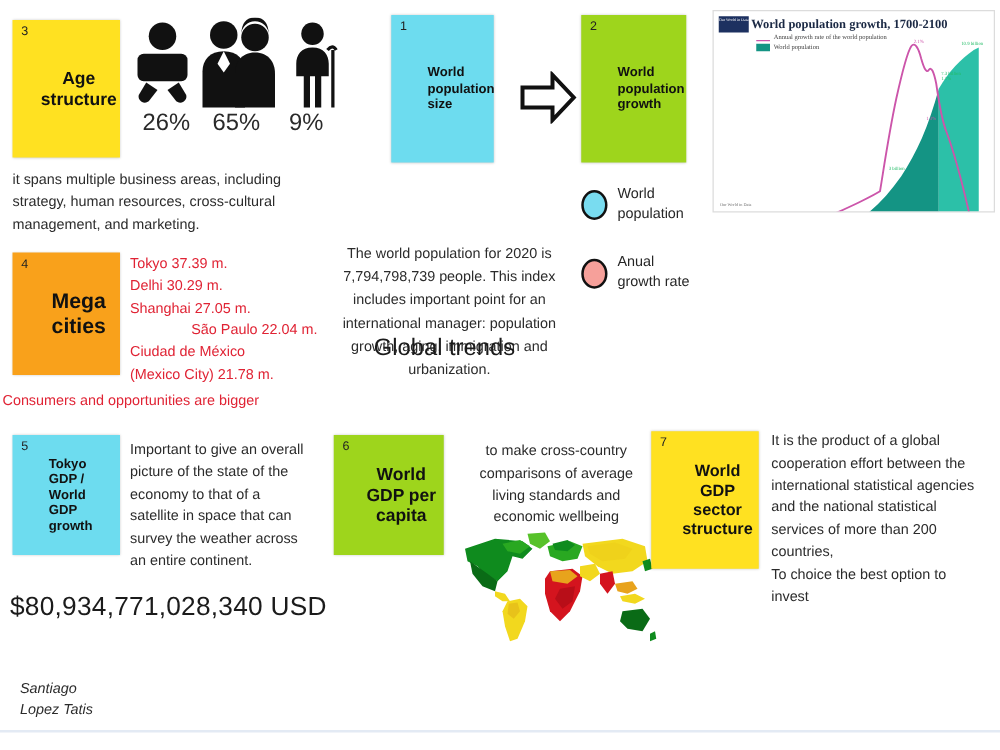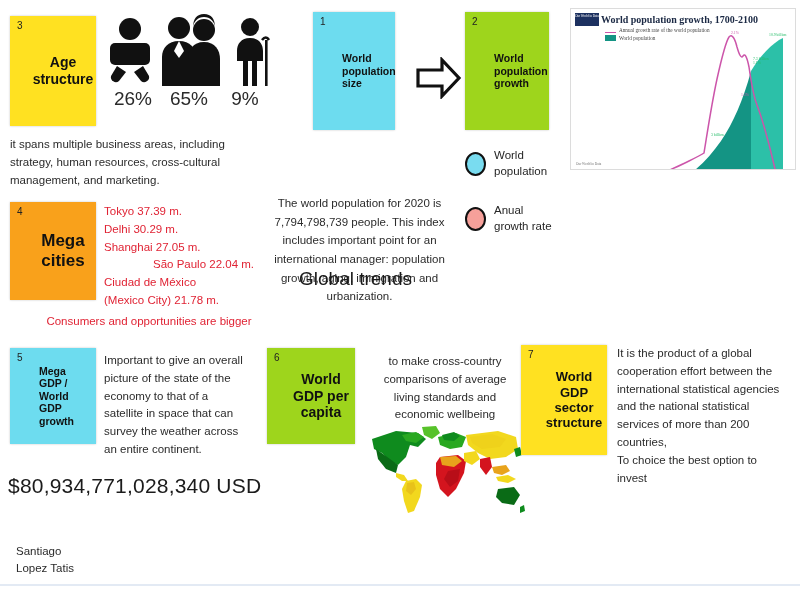--- a/index.html
+++ b/index.html
@@ -201,7 +201,7 @@
     <div class="body-text red-text" style="position:static;">(Mexico City) 21.78 m.</div>
   </div>
 
-  <div class="body-text red-text" style="left:24px; top:313px; width:250px;text-align:center;">Consumers and opportunities are bigger</div>
+  <div class="body-text red-text" style="left:2px; top:313px; width:250px;">Consumers and opportunities are bigger</div>
 
   <div class="cbox cyan" style="left:10px; top:348px; width:86px; height:96px; align-items:flex-start;">
     <span class="num">5</span>

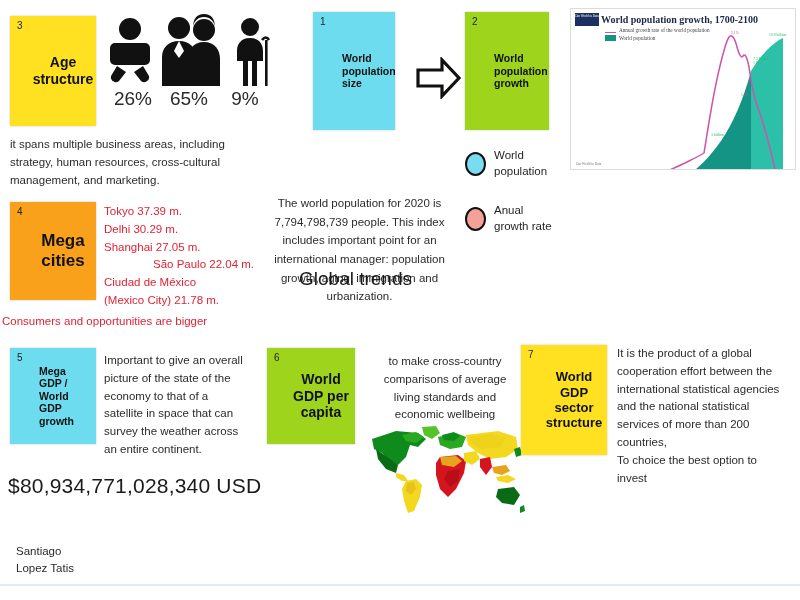--- a/index.html
+++ b/index.html
@@ -205,7 +205,7 @@
 
   <div class="cbox cyan" style="left:10px; top:348px; width:86px; height:96px; align-items:flex-start;">
     <span class="num">5</span>
-    <span class="lbl" style="font-size:10.5px; white-space:pre-line; text-align:left; padding-left:9px; align-self:flex-start;">Mega GDP /
+    <span class="lbl" style="font-size:10.5px; white-space:pre-line; text-align:left; padding-left:9px; align-self:flex-start;">Tokyo GDP /
 World GDP
 growth</span>
   </div>

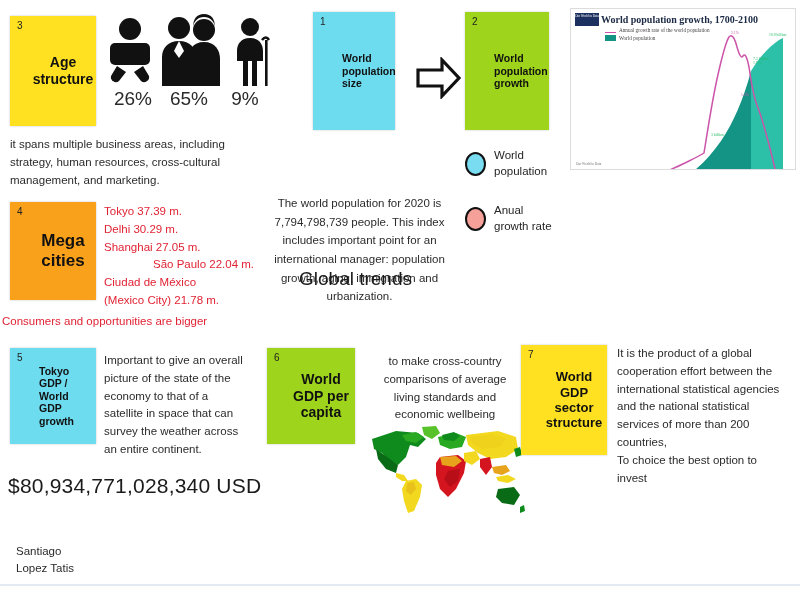--- a/index.html
+++ b/index.html
@@ -393,7 +393,7 @@
   <div class="body-text" style="left:617px; top:345px; width:166px; white-space:pre-line;">It is the product of a global cooperation effort between the international statistical agencies and the national statistical services of more than 200 countries,
 To choice the best option to invest</div>
 
-  <div class="signature" style="left:16px; top:543px;">
+  <div class="signature" style="left:16px; top:543px;font-style:italic;">
     <div>Santiago</div>
     <div>Lopez Tatis</div>
   </div>

